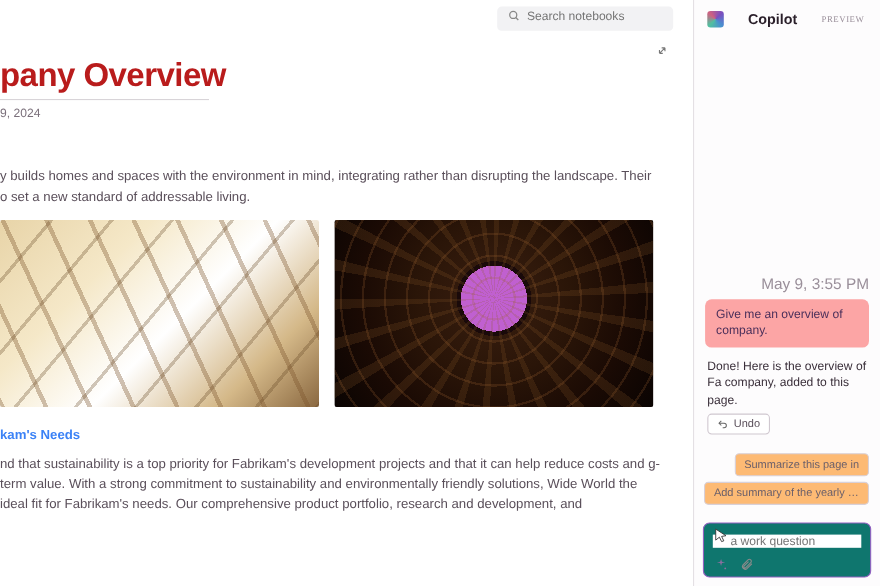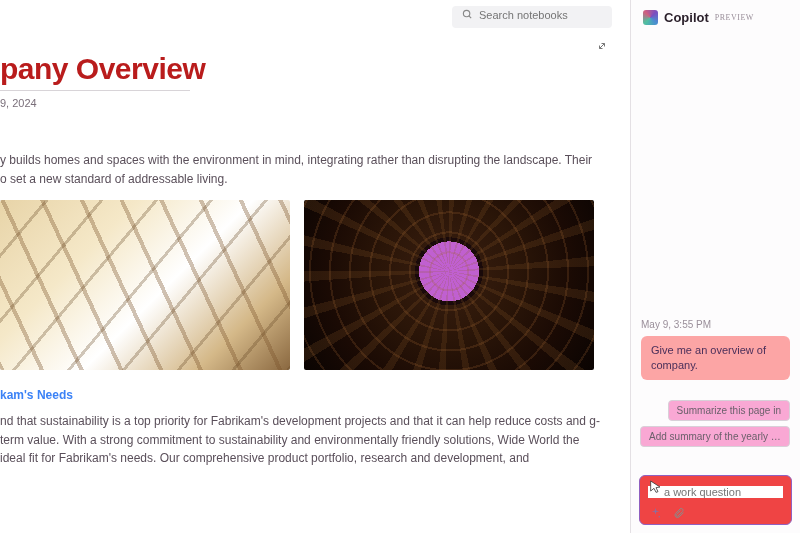--- a/index.html
+++ b/index.html
@@ -29,7 +29,7 @@
   .subhead { font-size: 12px; font-weight: 600; color: #3b82f6; margin-bottom: 10px; }
 
   .side { width: 170px; border-left: 1px solid #e4e0e4; display: flex; flex-direction: column; background: #fdfcfd; }
-  .side-head { display: flex; align-items: center; gap: 6px; padding: 10px 12px 6px; }
+  .side-head { display: flex; align-items: center; gap: 22px; padding: 10px 12px 6px; }
   .logo { width: 15px; height: 15px; border-radius: 3px; background: conic-gradient(from 45deg, #7a4fc0, #4a8fd0, #50c0a0, #d06080, #7a4fc0); }
   .ctitle { font-size: 13px; font-weight: 600; color: #2a1f2a; }
   .preview { font-size: 8px; color: #9a8f9a; letter-spacing: 0.5px; font-family: Liberation Serif, serif; }

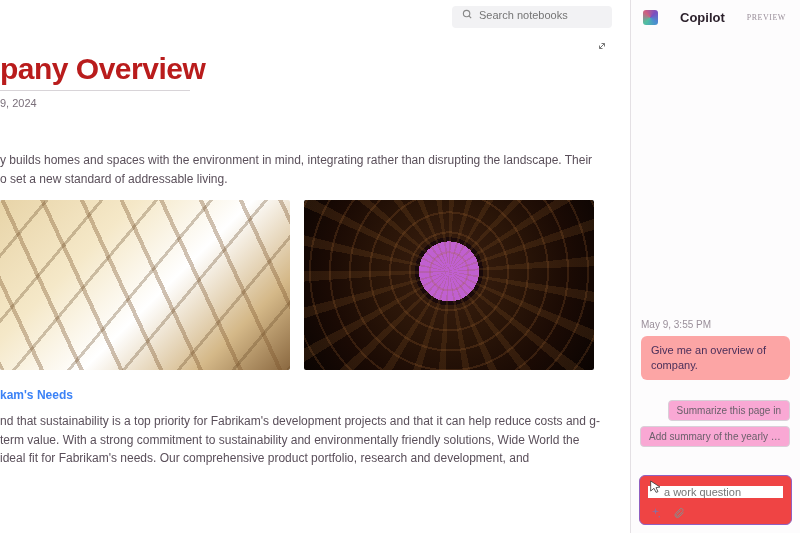--- a/index.html
+++ b/index.html
@@ -35,7 +35,7 @@
   .preview { font-size: 8px; color: #9a8f9a; letter-spacing: 0.5px; font-family: Liberation Serif, serif; }
   .chat { flex: 1; padding: 8px 10px; display: flex; flex-direction: column; overflow: hidden; }
   .spacer { flex: 1; }
-  .ts { text-align: left; font-size: 10px; color: #9a8f9a; margin-bottom: 6px; }
+  .ts { text-align: right; font-size: 14px; color: #9a8f9a; margin-bottom: 6px; }
   .bubble-user { align-self: flex-end; background: #fca5a5; color: #4a2f5a; font-size: 11px; padding: 7px 10px; border-radius: 6px; max-width: 150px; line-height: 1.35; margin-bottom: 10px; }
   .bubble-asst { font-size: 11px; color: #3a2f3a; line-height: 1.4; padding: 0 2px 6px; }
   .undo { display: inline-flex; align-items: center; gap: 5px; border: 1px solid #d0c8d0; border-radius: 4px; padding: 3px 8px; font-size: 10px; color: #5a4f5a; cursor: pointer; margin-top: 4px; background: #fff; }

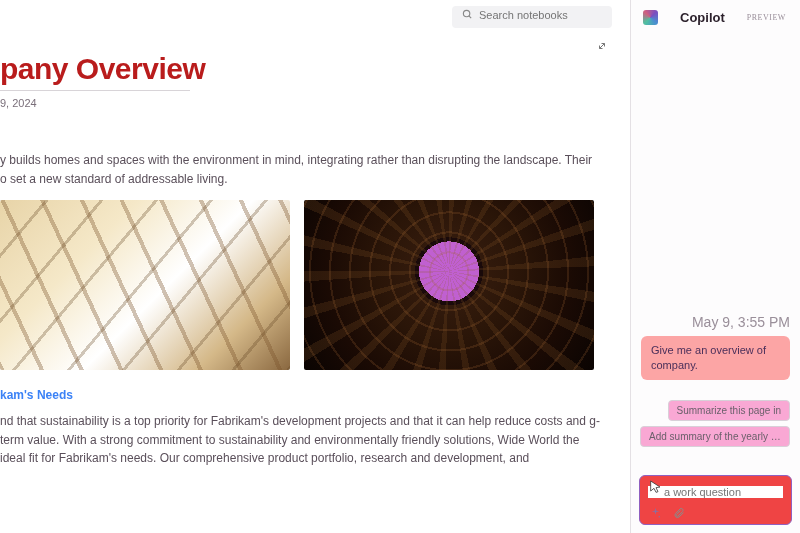--- a/index.html
+++ b/index.html
@@ -99,6 +99,18 @@
       <div class="spacer"></div>
       <div class="ts">May 9, 3:55 PM</div>
       <div class="bubble-user">Give me an overview of company.</div>
+      <div class="bubble-asst">
+        <span>Done! Here is the overview of Fa company, added to this page.</span><br>
+        <button class="undo">
+          <span>
+            <svg width="10" height="10" viewBox="0 0 24 24" fill="none" stroke="#666" stroke-width="2.2">
+                <path d="M9 14l-5-5 5-5"></path>
+                <path d="M4 9h11a5 5 0 010 10h-3"></path>
+              </svg>
+          </span>
+          <span>Undo</span>
+        </button>
+      </div>
 
       <div class="suggests">
         <div class="chip">Summarize this page in</div>

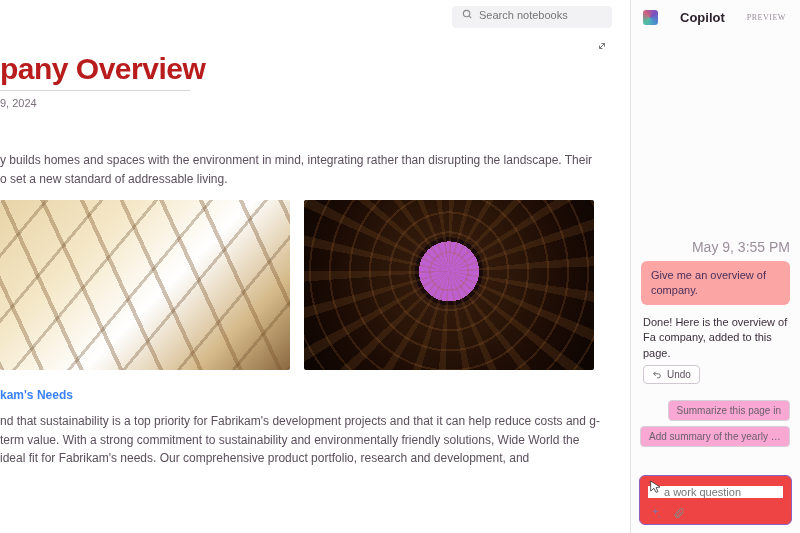--- a/index.html
+++ b/index.html
@@ -40,7 +40,7 @@
   .bubble-asst { font-size: 11px; color: #3a2f3a; line-height: 1.4; padding: 0 2px 6px; }
   .undo { display: inline-flex; align-items: center; gap: 5px; border: 1px solid #d0c8d0; border-radius: 4px; padding: 3px 8px; font-size: 10px; color: #5a4f5a; cursor: pointer; margin-top: 4px; background: #fff; }
   .suggests { display: flex; flex-direction: column; gap: 5px; margin: 10px 0 8px; align-items: flex-end; }
-  .chip { border: 1px solid #d8d0d8; border-radius: 4px; padding: 4px 8px; font-size: 10px; color: #6a5f6a; background: #f9a8d4; white-space: nowrap; overflow: hidden; text-overflow: ellipsis; max-width: 150px; cursor: pointer; }
+  .chip { border: 1px solid #d8d0d8; border-radius: 4px; padding: 4px 8px; font-size: 10px; color: #6a5f6a; background: #fdba74; white-space: nowrap; overflow: hidden; text-overflow: ellipsis; max-width: 150px; cursor: pointer; }
   .composer { border: 1.5px solid #9060c0; border-radius: 6px; margin: 12px 8px 8px; padding: 6px 8px 4px; position: relative; background: #ef4444; }
   .composer input { border: none; width: 100%; font-size: 11px; color: #aaa; outline: none; }
   .crow { display: flex; gap: 10px; margin-top: 6px; align-items: center; }

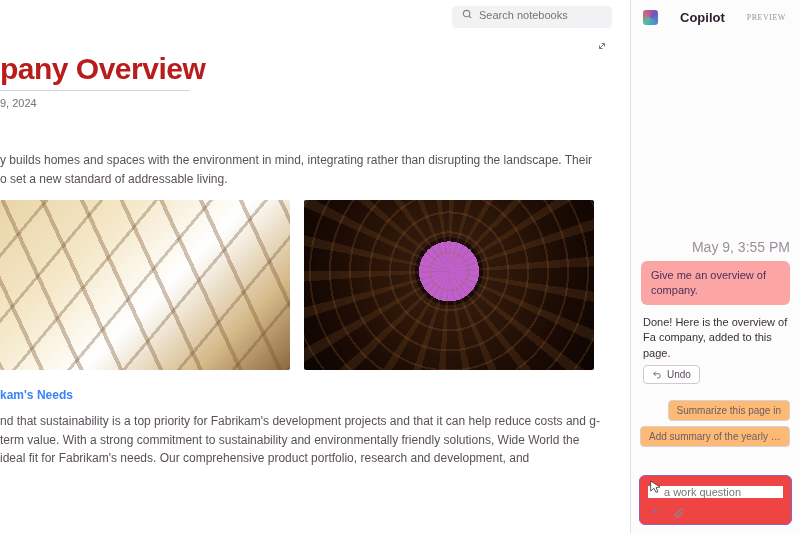--- a/index.html
+++ b/index.html
@@ -41,7 +41,7 @@
   .undo { display: inline-flex; align-items: center; gap: 5px; border: 1px solid #d0c8d0; border-radius: 4px; padding: 3px 8px; font-size: 10px; color: #5a4f5a; cursor: pointer; margin-top: 4px; background: #fff; }
   .suggests { display: flex; flex-direction: column; gap: 5px; margin: 10px 0 8px; align-items: flex-end; }
   .chip { border: 1px solid #d8d0d8; border-radius: 4px; padding: 4px 8px; font-size: 10px; color: #6a5f6a; background: #fdba74; white-space: nowrap; overflow: hidden; text-overflow: ellipsis; max-width: 150px; cursor: pointer; }
-  .composer { border: 1.5px solid #9060c0; border-radius: 6px; margin: 12px 8px 8px; padding: 6px 8px 4px; position: relative; background: #ef4444; }
+  .composer { border: 1.5px solid #9060c0; border-radius: 6px; margin: 0 8px 8px; padding: 6px 8px 4px; position: relative; background: #0f766e; }
   .composer input { border: none; width: 100%; font-size: 11px; color: #aaa; outline: none; }
   .crow { display: flex; gap: 10px; margin-top: 6px; align-items: center; }
   .cicon { width: 14px; height: 14px; display: inline-flex; align-items: center; justify-content: center; color: #8a6fa0; cursor: pointer; }

